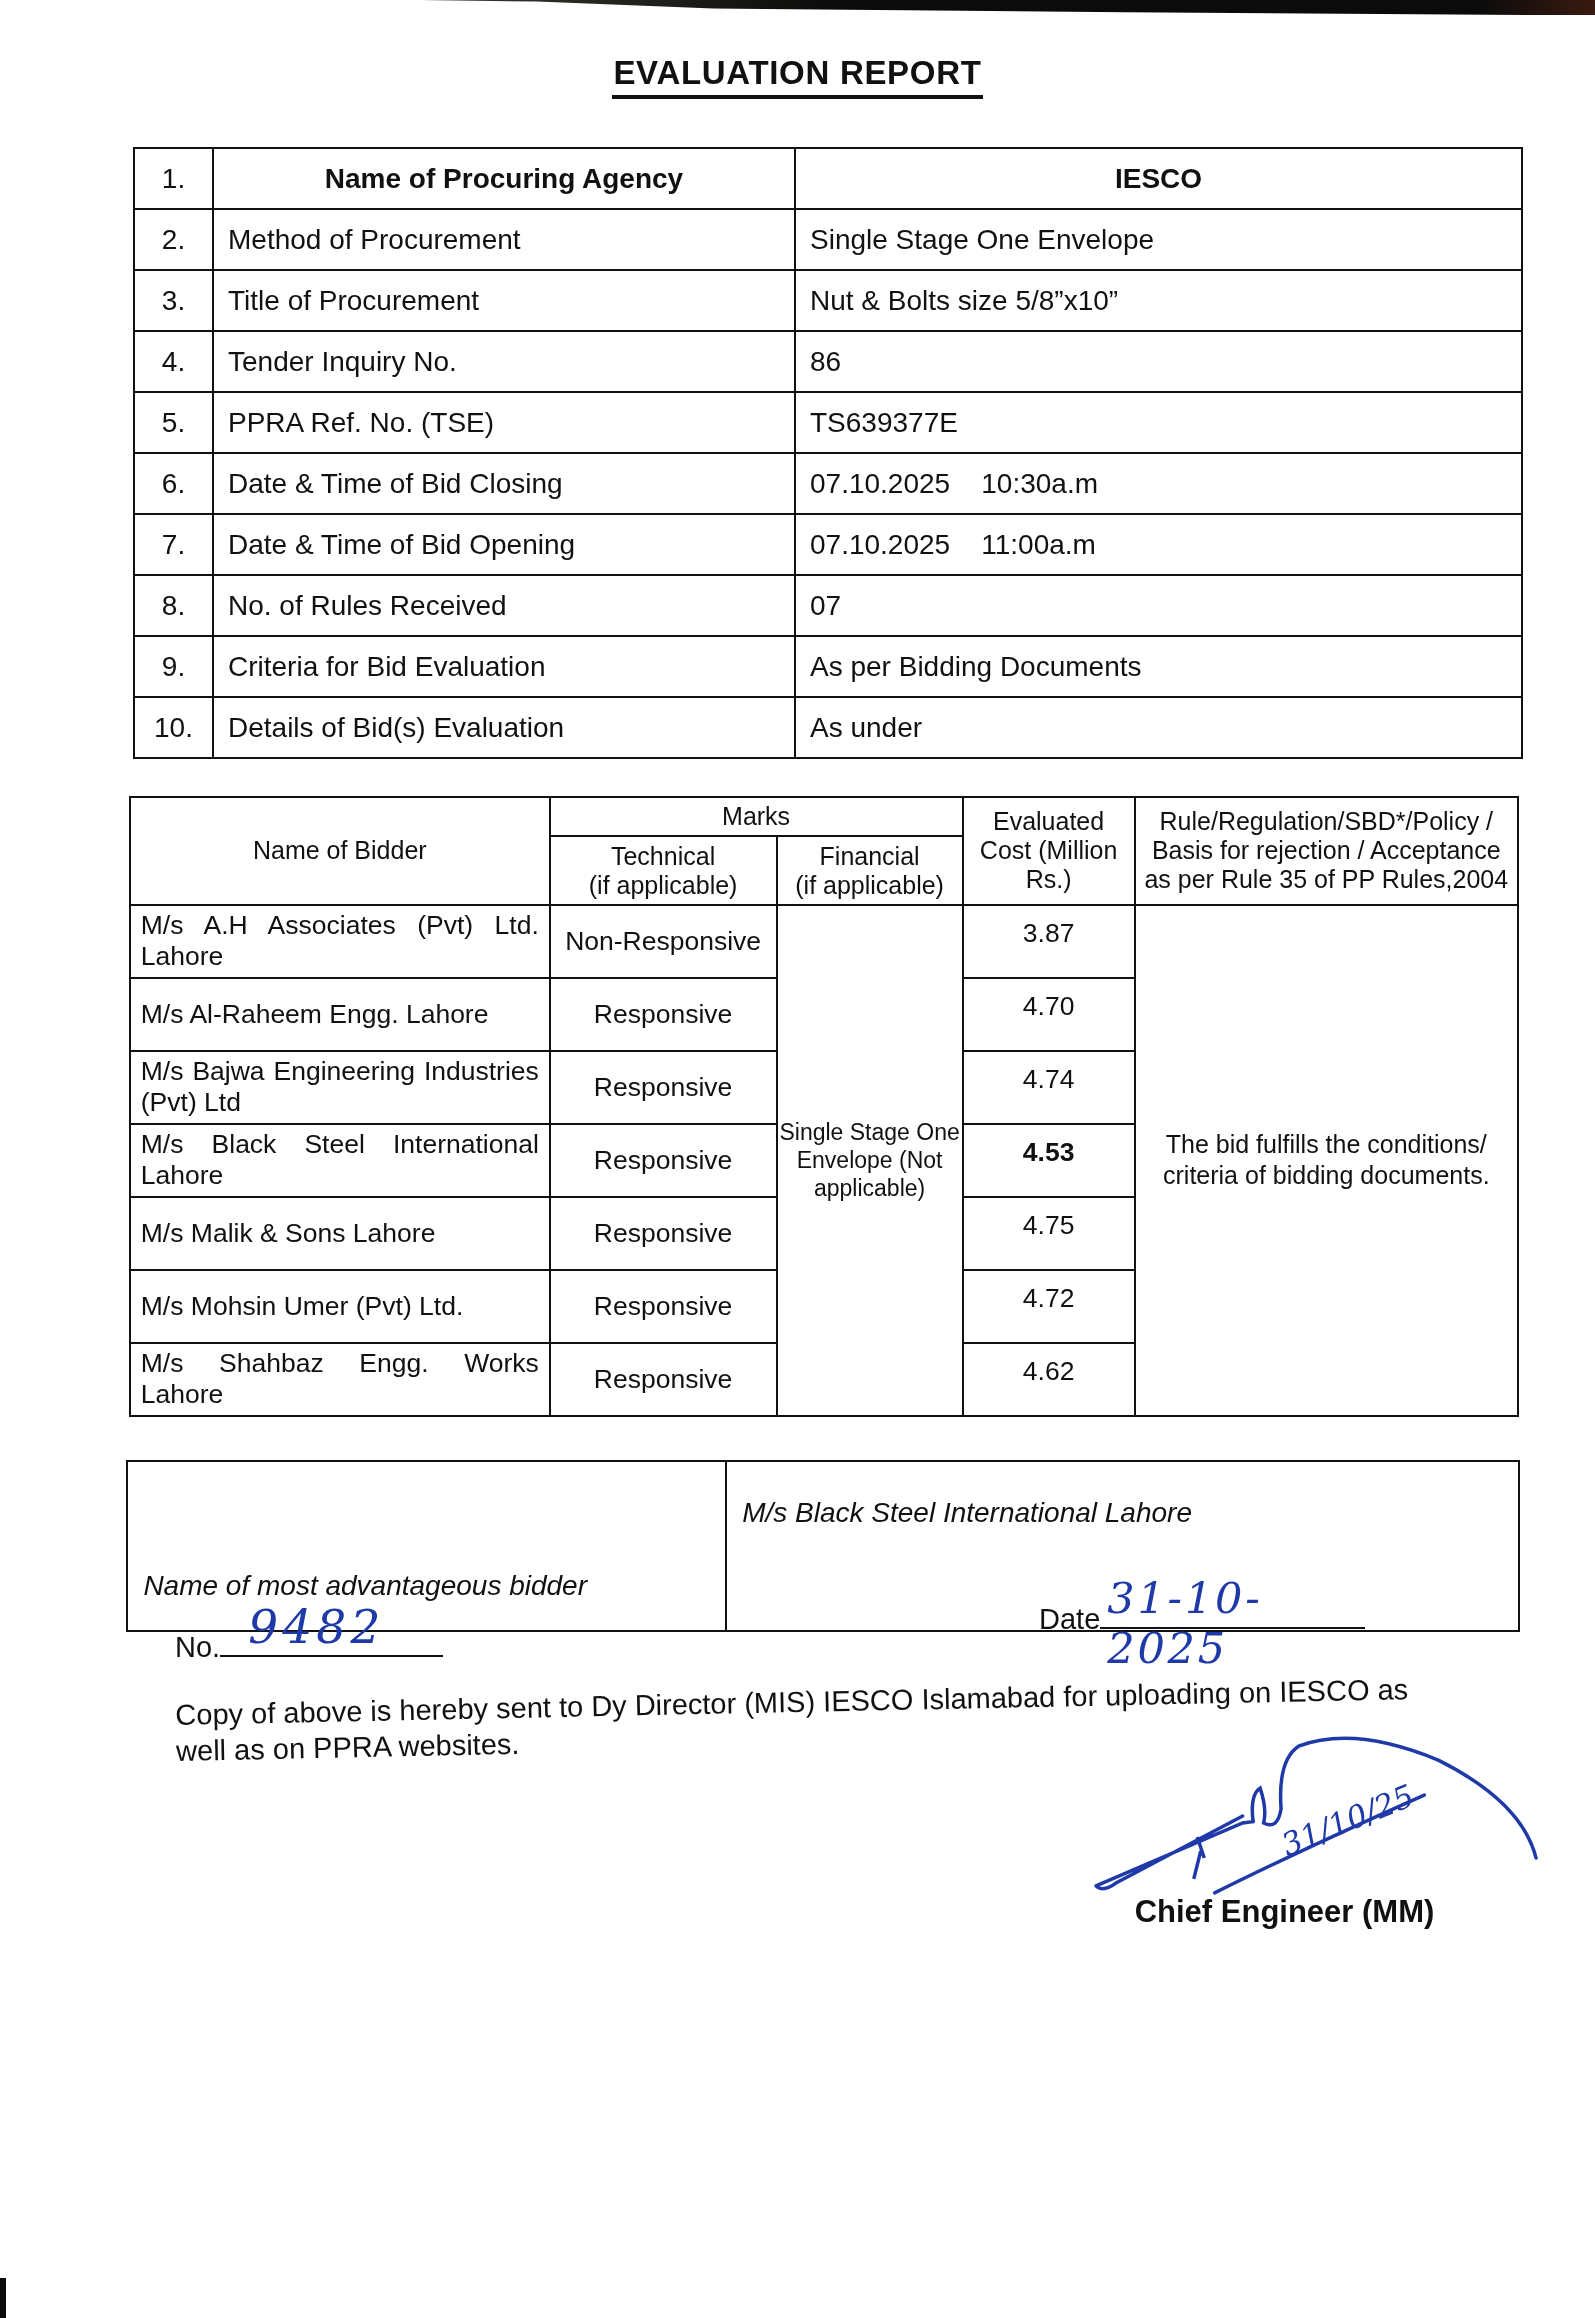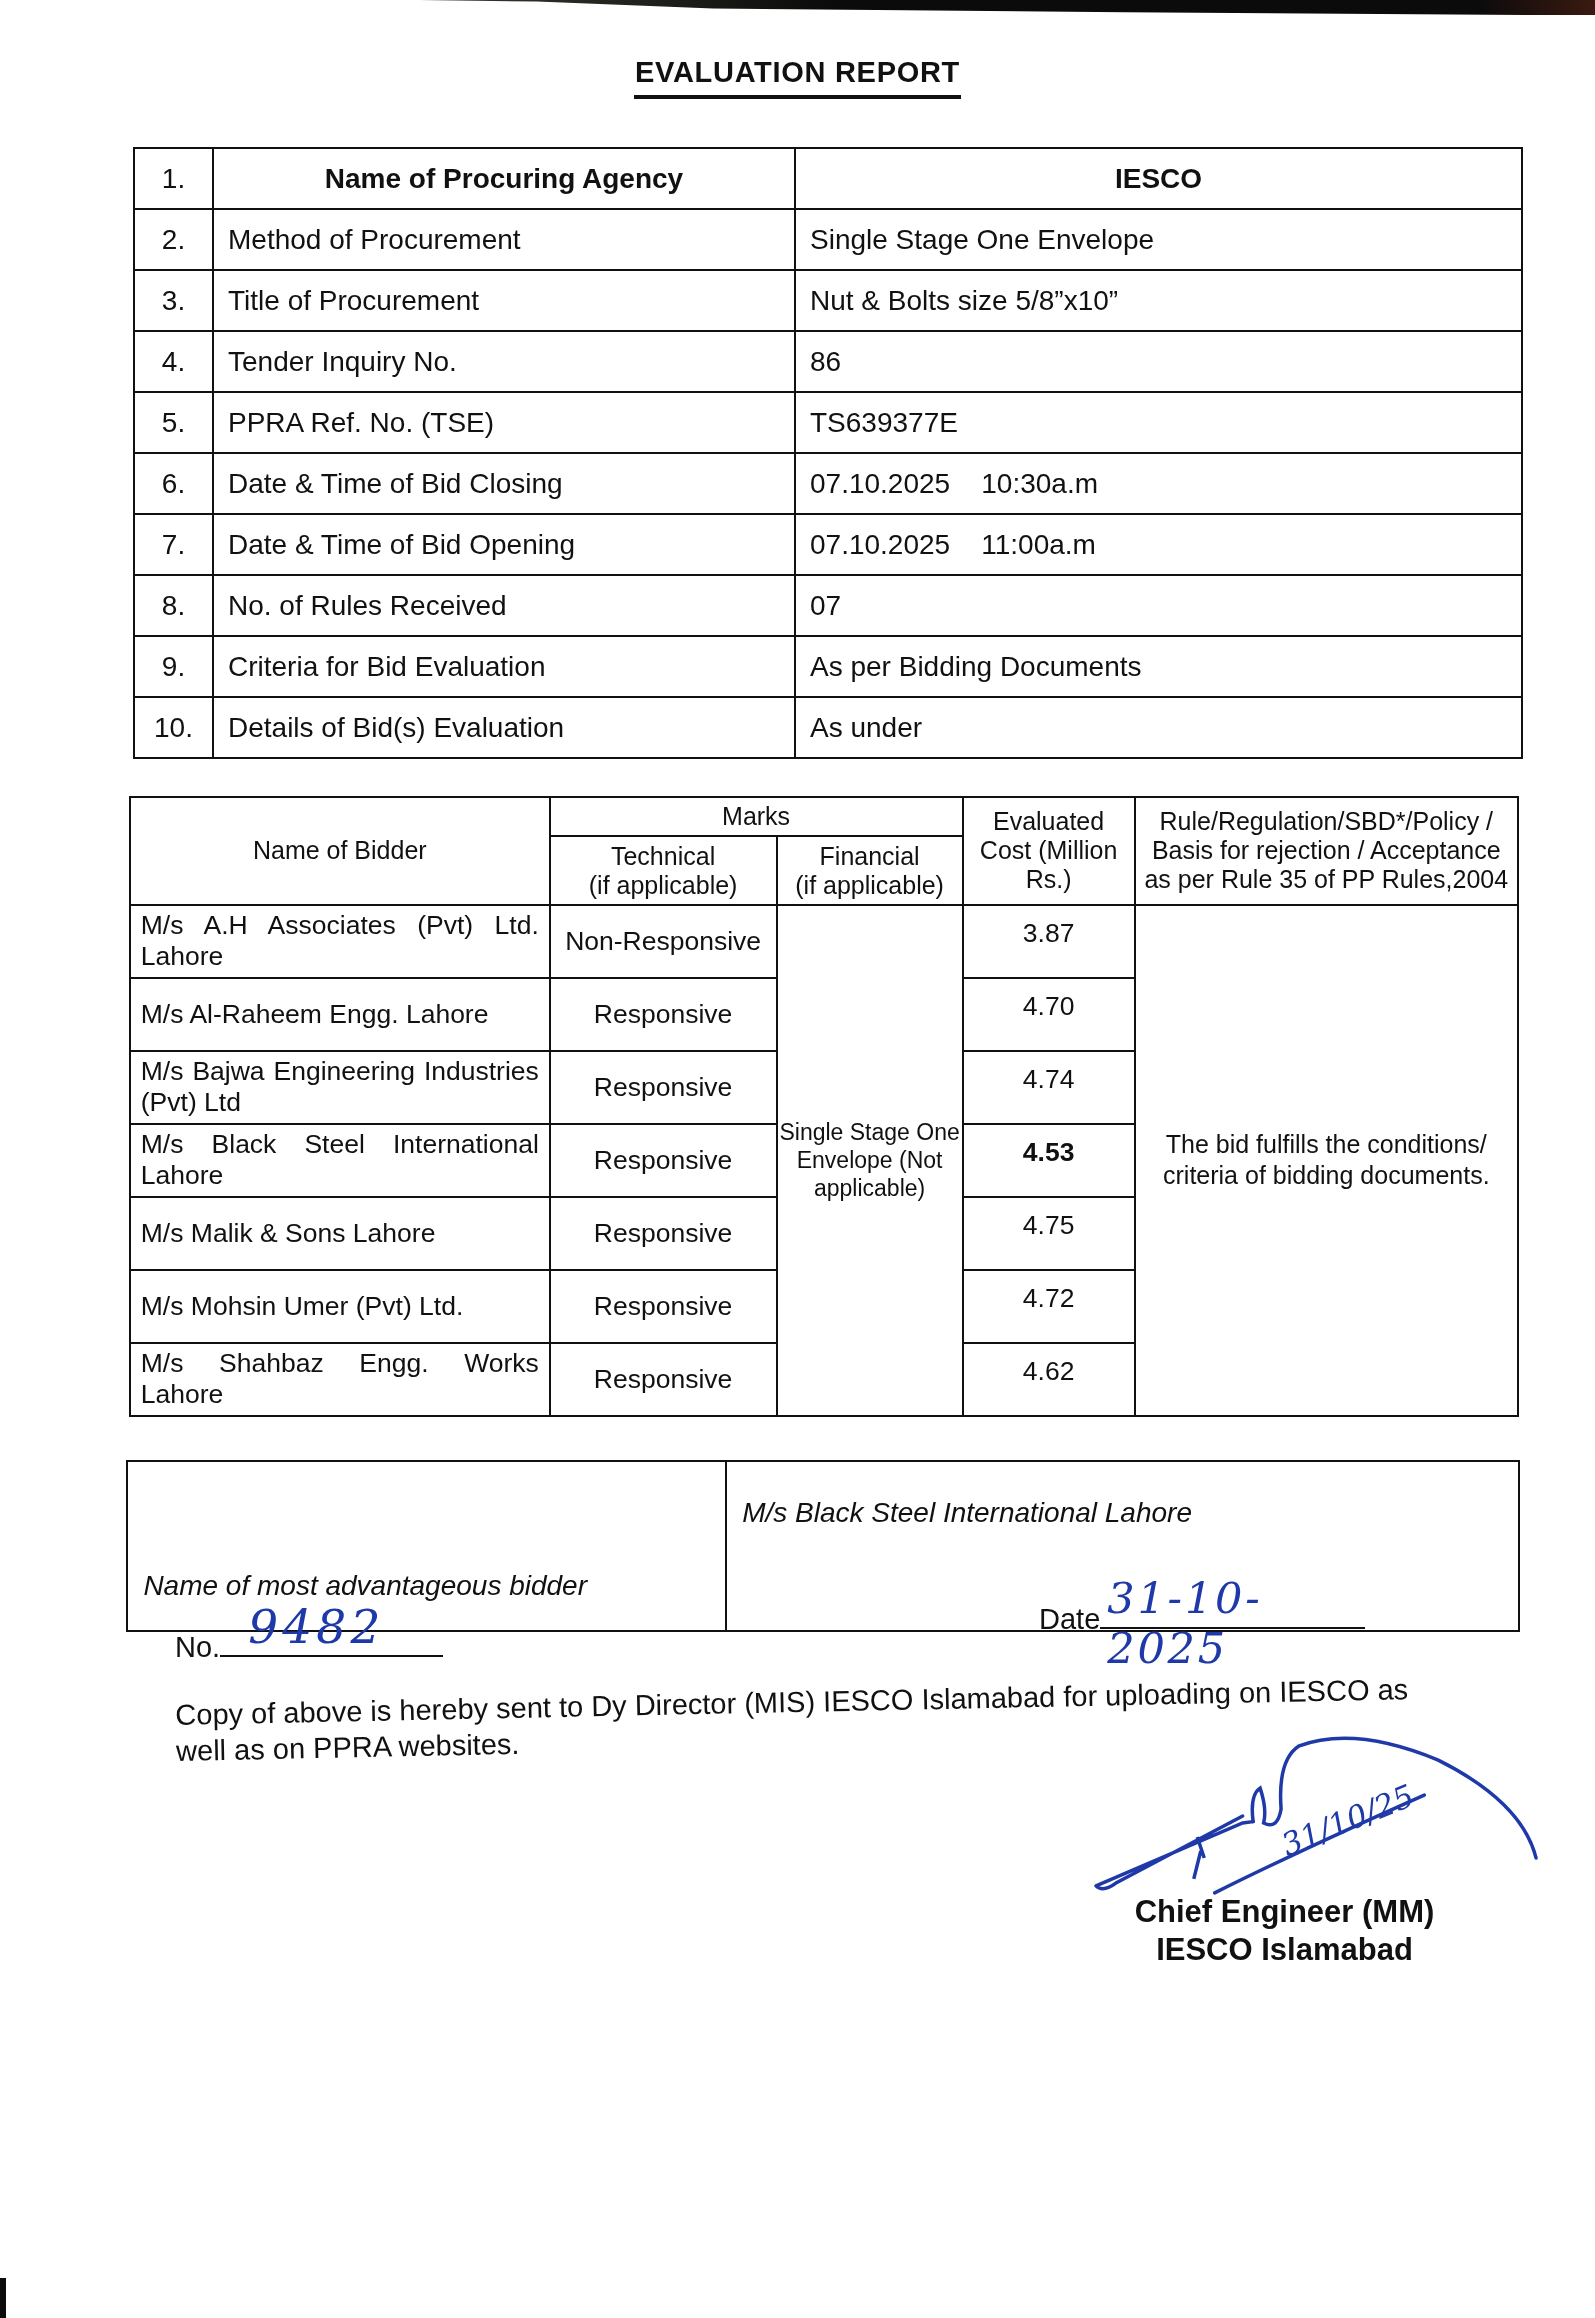--- a/index.html
+++ b/index.html
@@ -17,7 +17,7 @@
   }
   .header { position: absolute; left: 0; top: 50px; width: 1595px; text-align: center; }
   .title {
-    display: inline-block; font-size: 29px; font-weight: bold; letter-spacing: 0.7px;
+    display: inline-block; font-size: 33px; font-weight: bold; letter-spacing: 0.7px;
     border-bottom: 4.2px solid #111; line-height: 45px; padding: 0 1.4px;
   }
   .subtitle { font-size: 25px; margin-top: 2.8px; }

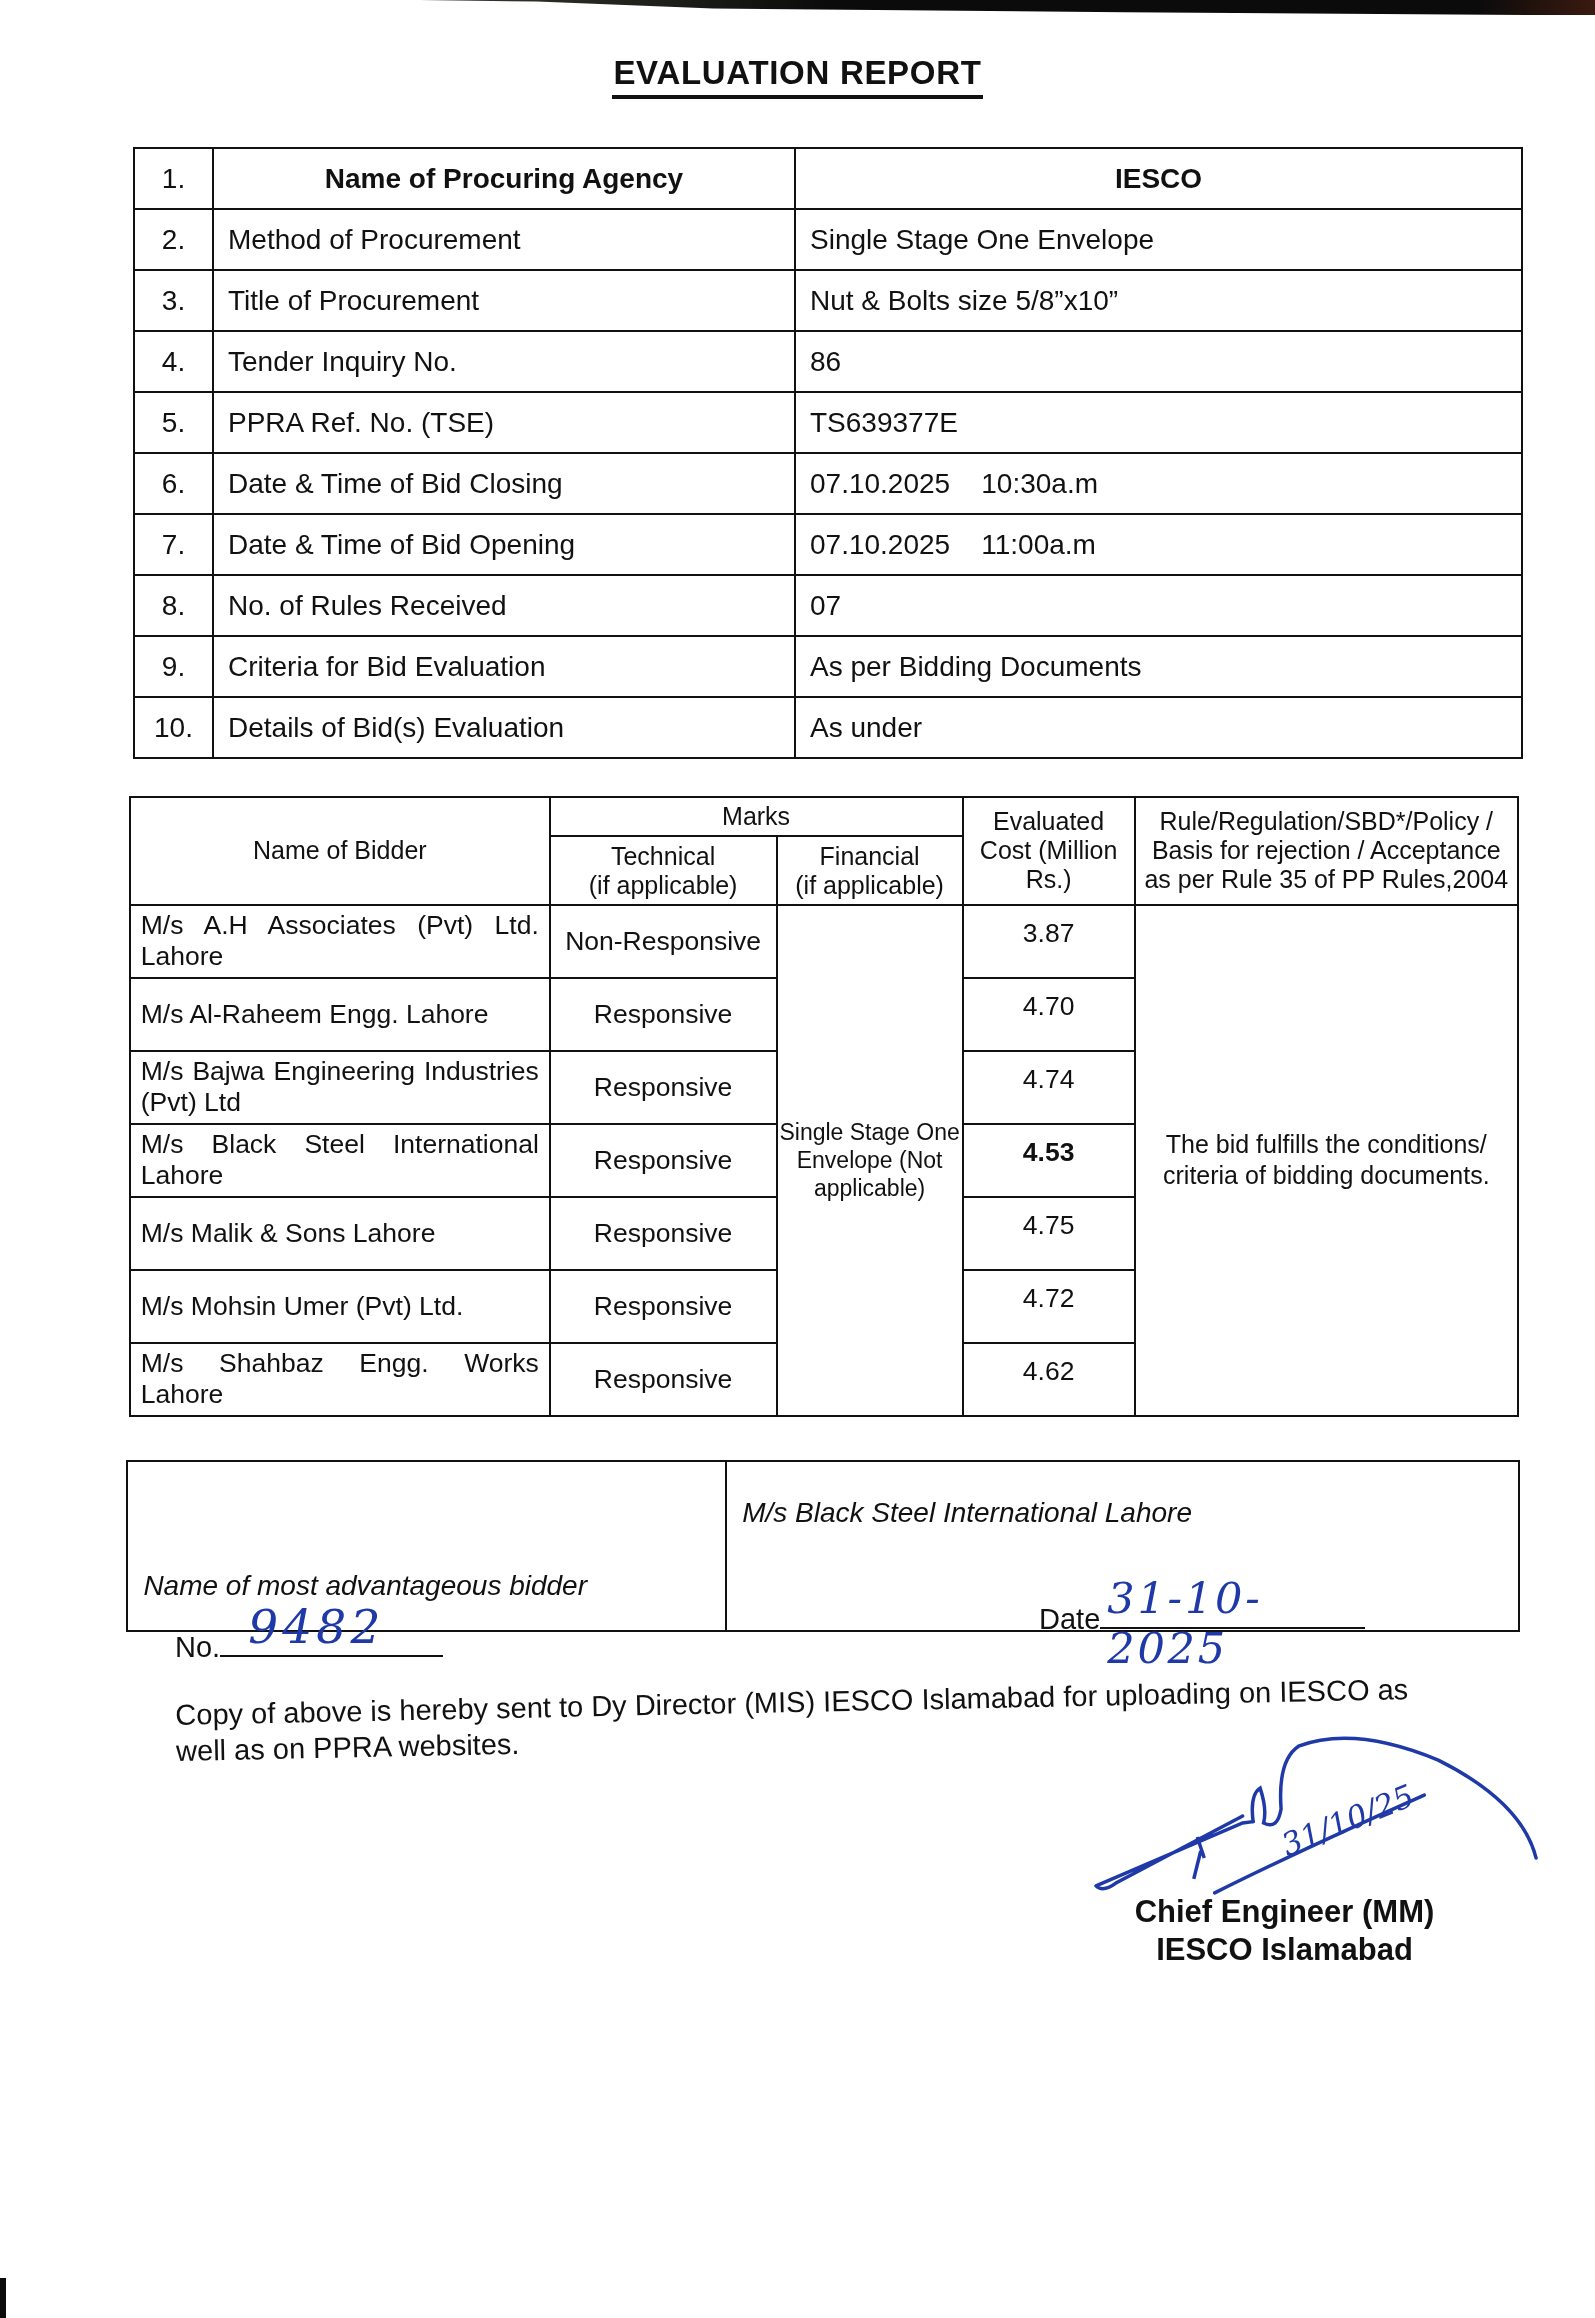--- a/index.html
+++ b/index.html
@@ -223,7 +223,6 @@
 
 <div class="sign-block">
   <div>Chief Engineer (MM)</div>
-  <div>IESCO Islamabad</div>
 </div>
 
 

